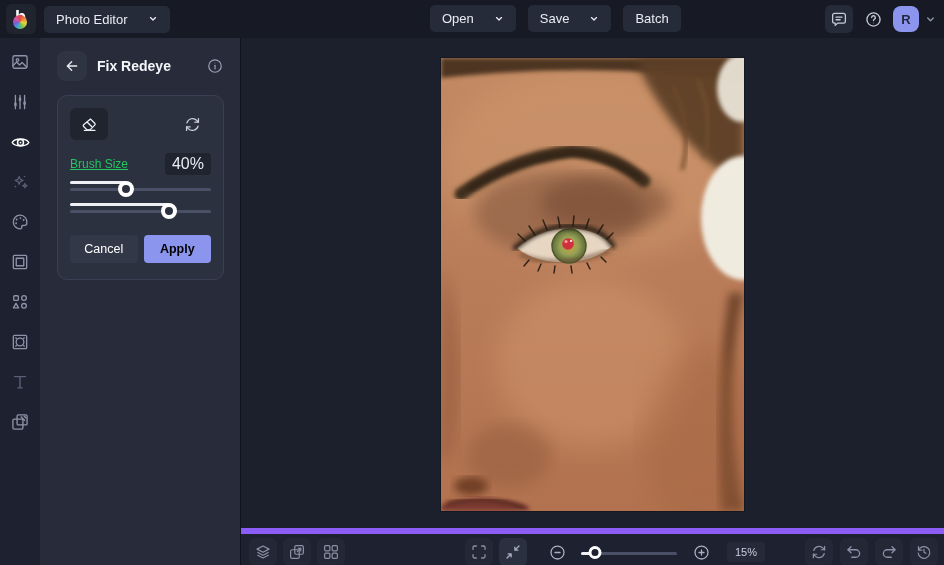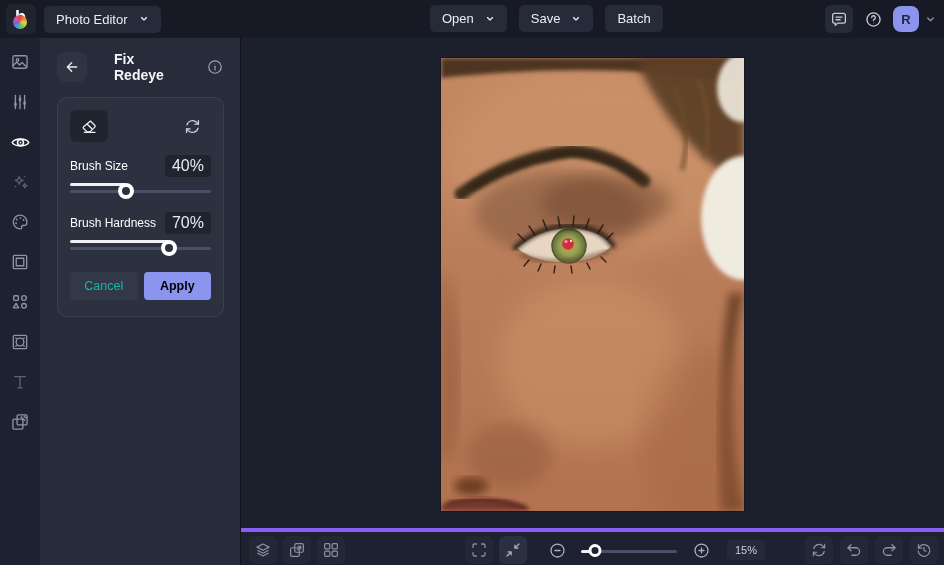--- a/index.html
+++ b/index.html
@@ -18,7 +18,7 @@
     background:conic-gradient(#e4444a,#e8893a,#ead23f,#7cc24c,#3fa7d6,#7b5bd6,#d6569e,#e4444a);}
   .logo-b{position:absolute;left:9px;top:0;color:#fff;font-weight:700;font-size:18px;line-height:26px;}
   .tb-btn{height:27px;background:var(--btn-bg);border:none;border-radius:5px;color:var(--txt);
-    font-size:13px;padding:0 12px;display:flex;align-items:center;gap:11px;cursor:pointer;}
+    font-size:13px;padding:0 12px;display:flex;align-items:center;gap:20px;cursor:pointer;}
   .menu-btn{margin-left:8px;}
   .tb-center{position:absolute;left:430px;top:5px;display:flex;gap:12px;align-items:center;}
   .tb-right{position:absolute;right:8px;top:5px;display:flex;gap:6px;align-items:center;}

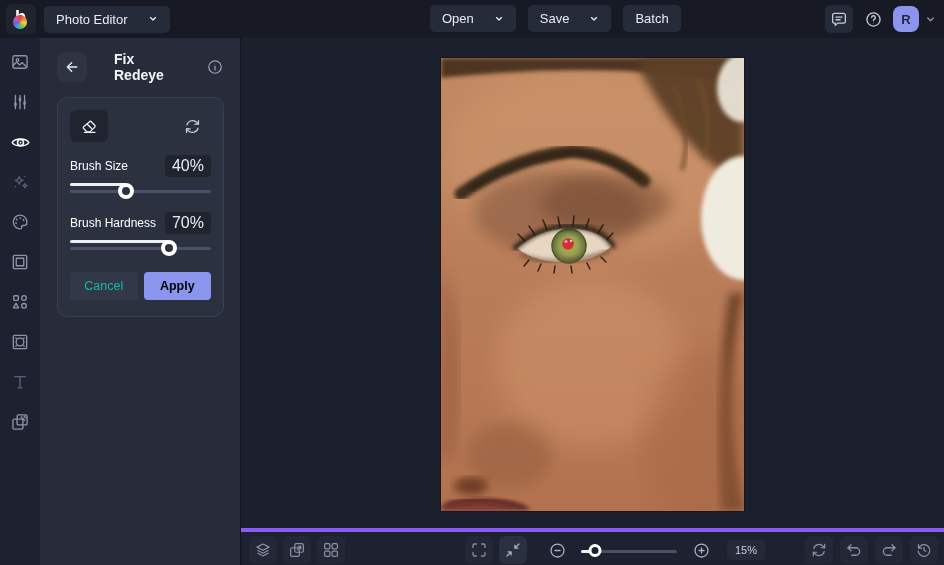--- a/index.html
+++ b/index.html
@@ -39,7 +39,7 @@
   .rail-item.active{color:#ffffff;}
   .rail-item.dim{color:var(--icon-dim);}
   .panel{flex:1;background:var(--panel-bg);position:relative;}
-  .panel-head{display:flex;align-items:center;gap:27px;padding:13px 16px 8px 16px;}
+  .panel-head{display:flex;align-items:center;gap:10px;padding:13px 16px 8px 16px;}
   .back-btn{width:30px;height:30px;border-radius:8px;background:#2f3443;border:none;color:#e8ebf4;
     display:flex;align-items:center;justify-content:center;cursor:pointer;flex:0 0 30px;}
   .panel-title{flex:1;color:#f4f6fa;font-size:14px;font-weight:700;}

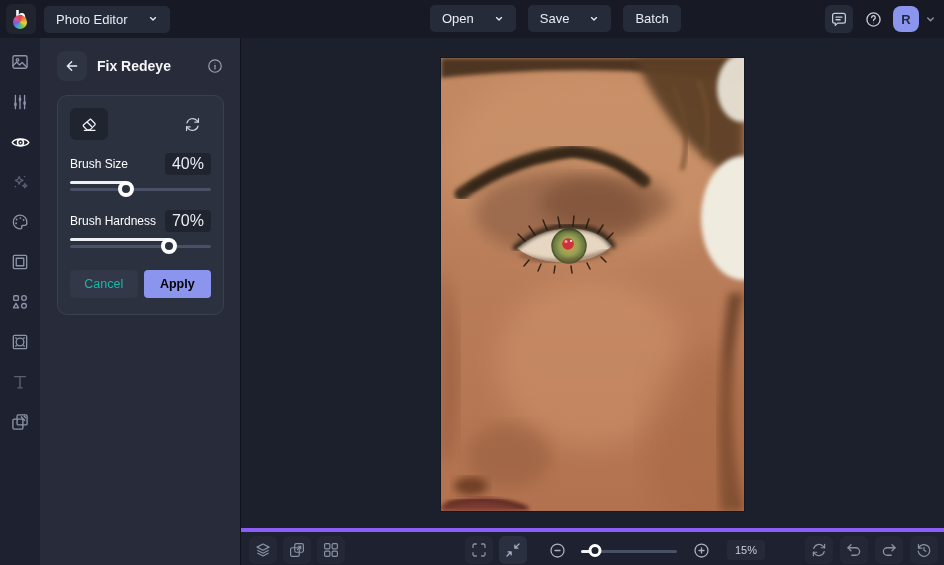--- a/index.html
+++ b/index.html
@@ -52,7 +52,7 @@
     display:flex;align-items:center;justify-content:center;cursor:pointer;}
   .tool-btn.pressed{background:#20242f;color:#eef0f6;}
   .lbl-row{display:flex;justify-content:space-between;align-items:center;margin-top:13px;}
-  .lbl{color:#ffffff;font-size:12px;}
+  .lbl{color:#22c55e;font-size:12px;text-decoration:underline;}
   .val-badge{background:#20242f;border-radius:4px;padding:2px 7px;color:#e8ebf4;font-size:16px;}
   .slider{position:relative;height:16px;margin-top:6px;cursor:pointer;}
   .slider .track{position:absolute;left:0;right:0;top:7px;height:3px;border-radius:2px;background:#4a5066;}

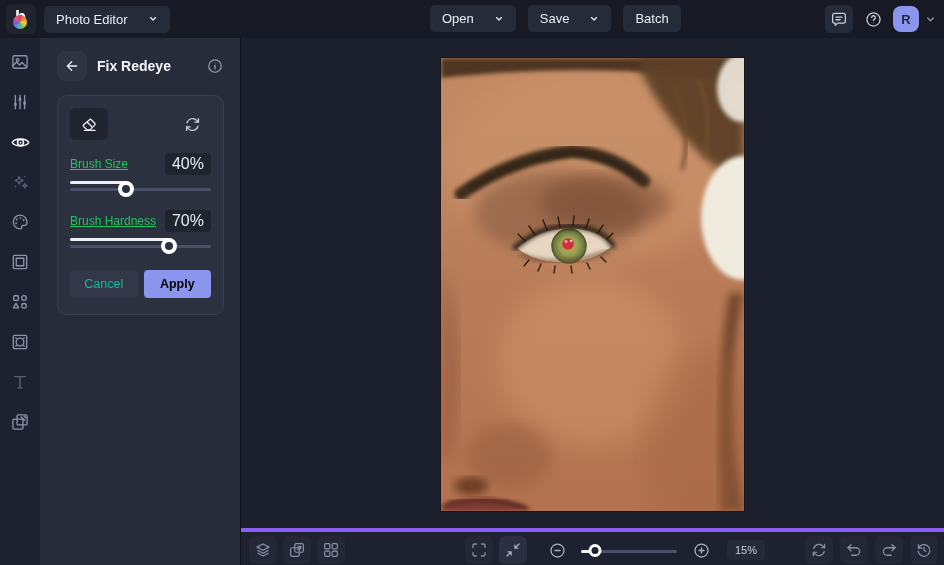--- a/index.html
+++ b/index.html
@@ -270,10 +270,6 @@
             <div class="handle" style="left: 40%;"></div>
           </div>
 
-          <div class="lbl-row">
-            <span class="lbl">Brush Hardness</span>
-            <span class="val-badge">70%</span>
-          </div>
           <div class="slider">
             <div class="track"></div>
             <div class="fill" style="width: 70%;"></div>

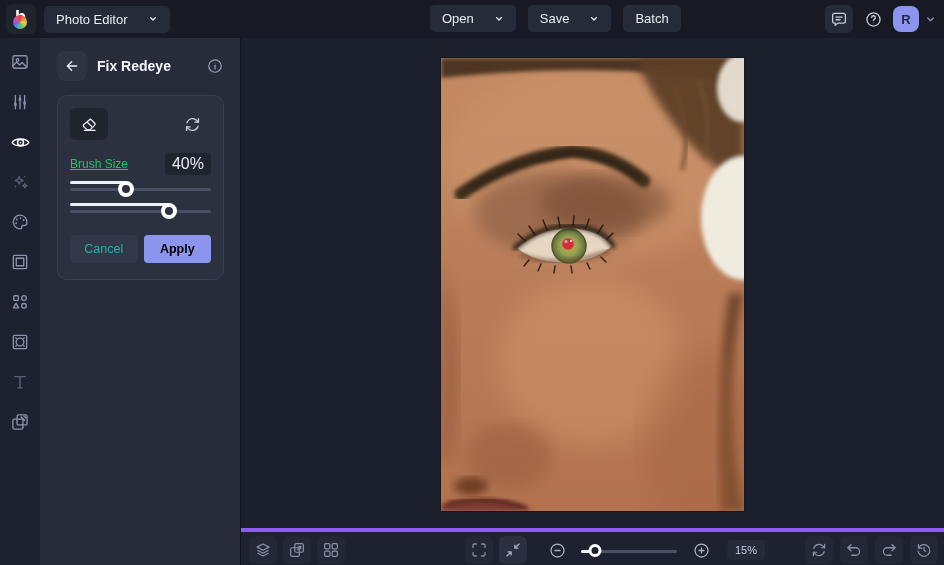--- a/index.html
+++ b/index.html
@@ -61,7 +61,7 @@
     border:4.5px solid #fff;background:var(--card-bg);transform:translateX(-50%);}
   .btn-row{display:flex;gap:6px;margin-top:16px;}
   .btn{flex:1;height:28px;border:none;border-radius:4px;font-size:12.5px;cursor:pointer;}
-  .btn.cancel{background:#333849;color:#14b8a6;}
+  .btn.cancel{background:#333849;color:#ffffff;}
   .btn.apply{background:var(--accent);color:#000000;font-weight:700;}
 
   

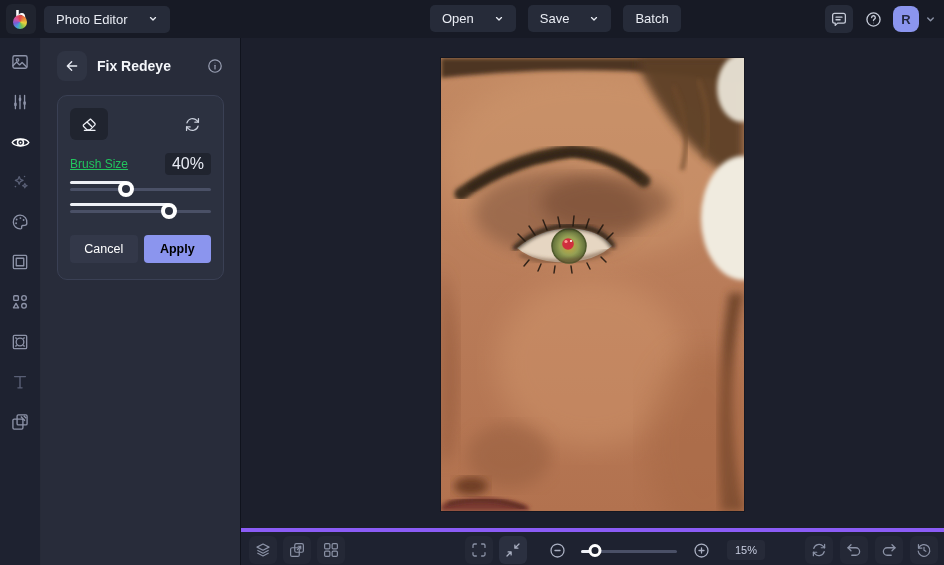--- a/index.html
+++ b/index.html
@@ -70,7 +70,7 @@
   .photo{position:absolute;left:200px;top:20px;width:303px;height:453px;box-shadow:0 0 0 1px rgba(0,0,0,.25);}
 
   
-  .bottombar{height:37px;flex:0 0 37px;background:var(--bottombar-bg);border-top:4px solid #8b5cf6;position:relative;}
+  .bottombar{height:37px;flex:0 0 37px;background:var(--bottombar-bg);border-top:6px solid #8b5cf6;position:relative;}
   .bb-group{position:absolute;top:4px;display:flex;align-items:center;gap:6px;}
   .bb-left{left:8px;}
   .bb-center{left:224px;}

